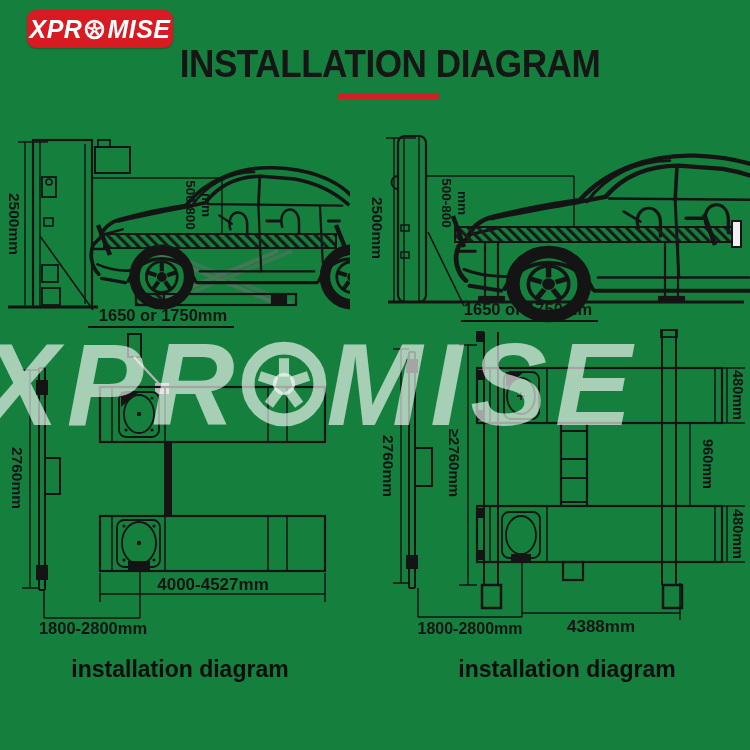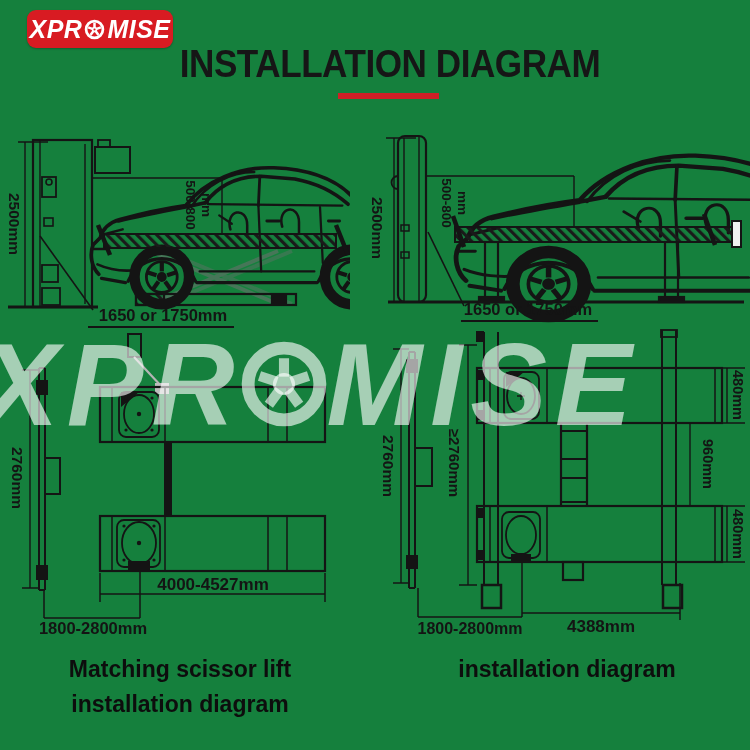--- a/index.html
+++ b/index.html
@@ -293,7 +293,6 @@
   </div>
 
   <div class="caption left">
-    <div>Matching scissor lift</div>
     <div>installation diagram</div>
   </div>
   <div class="caption right">

